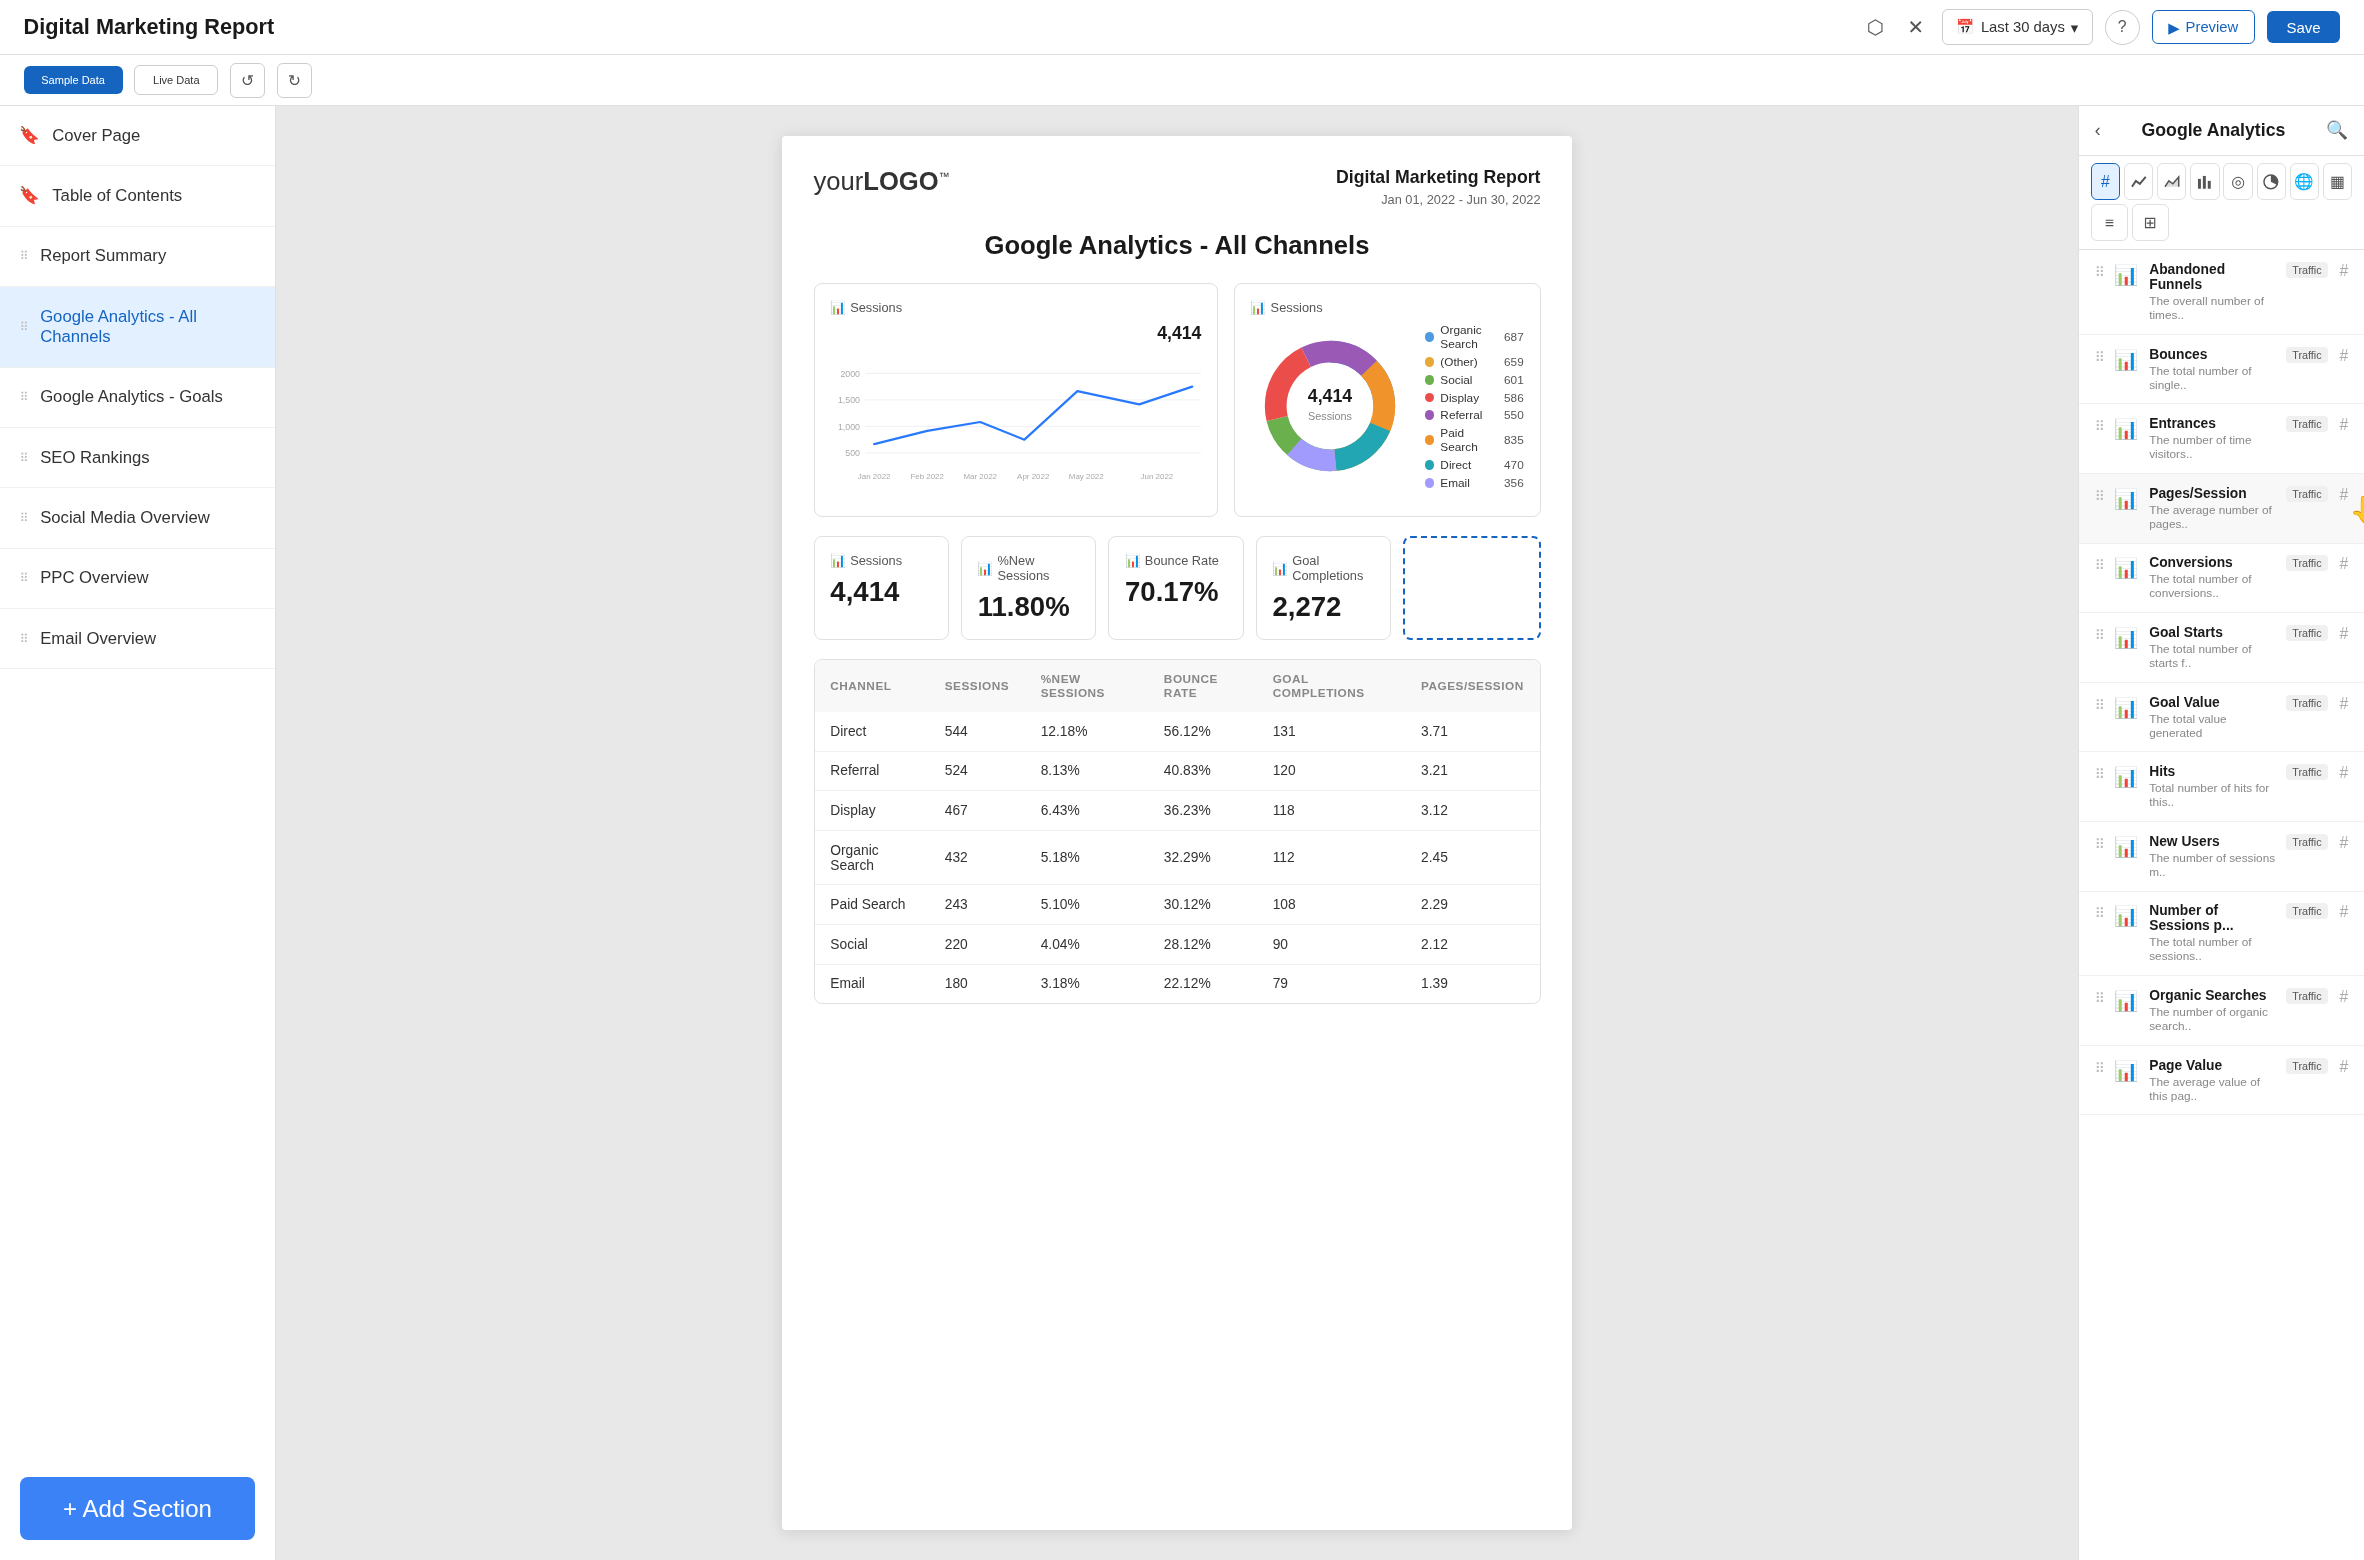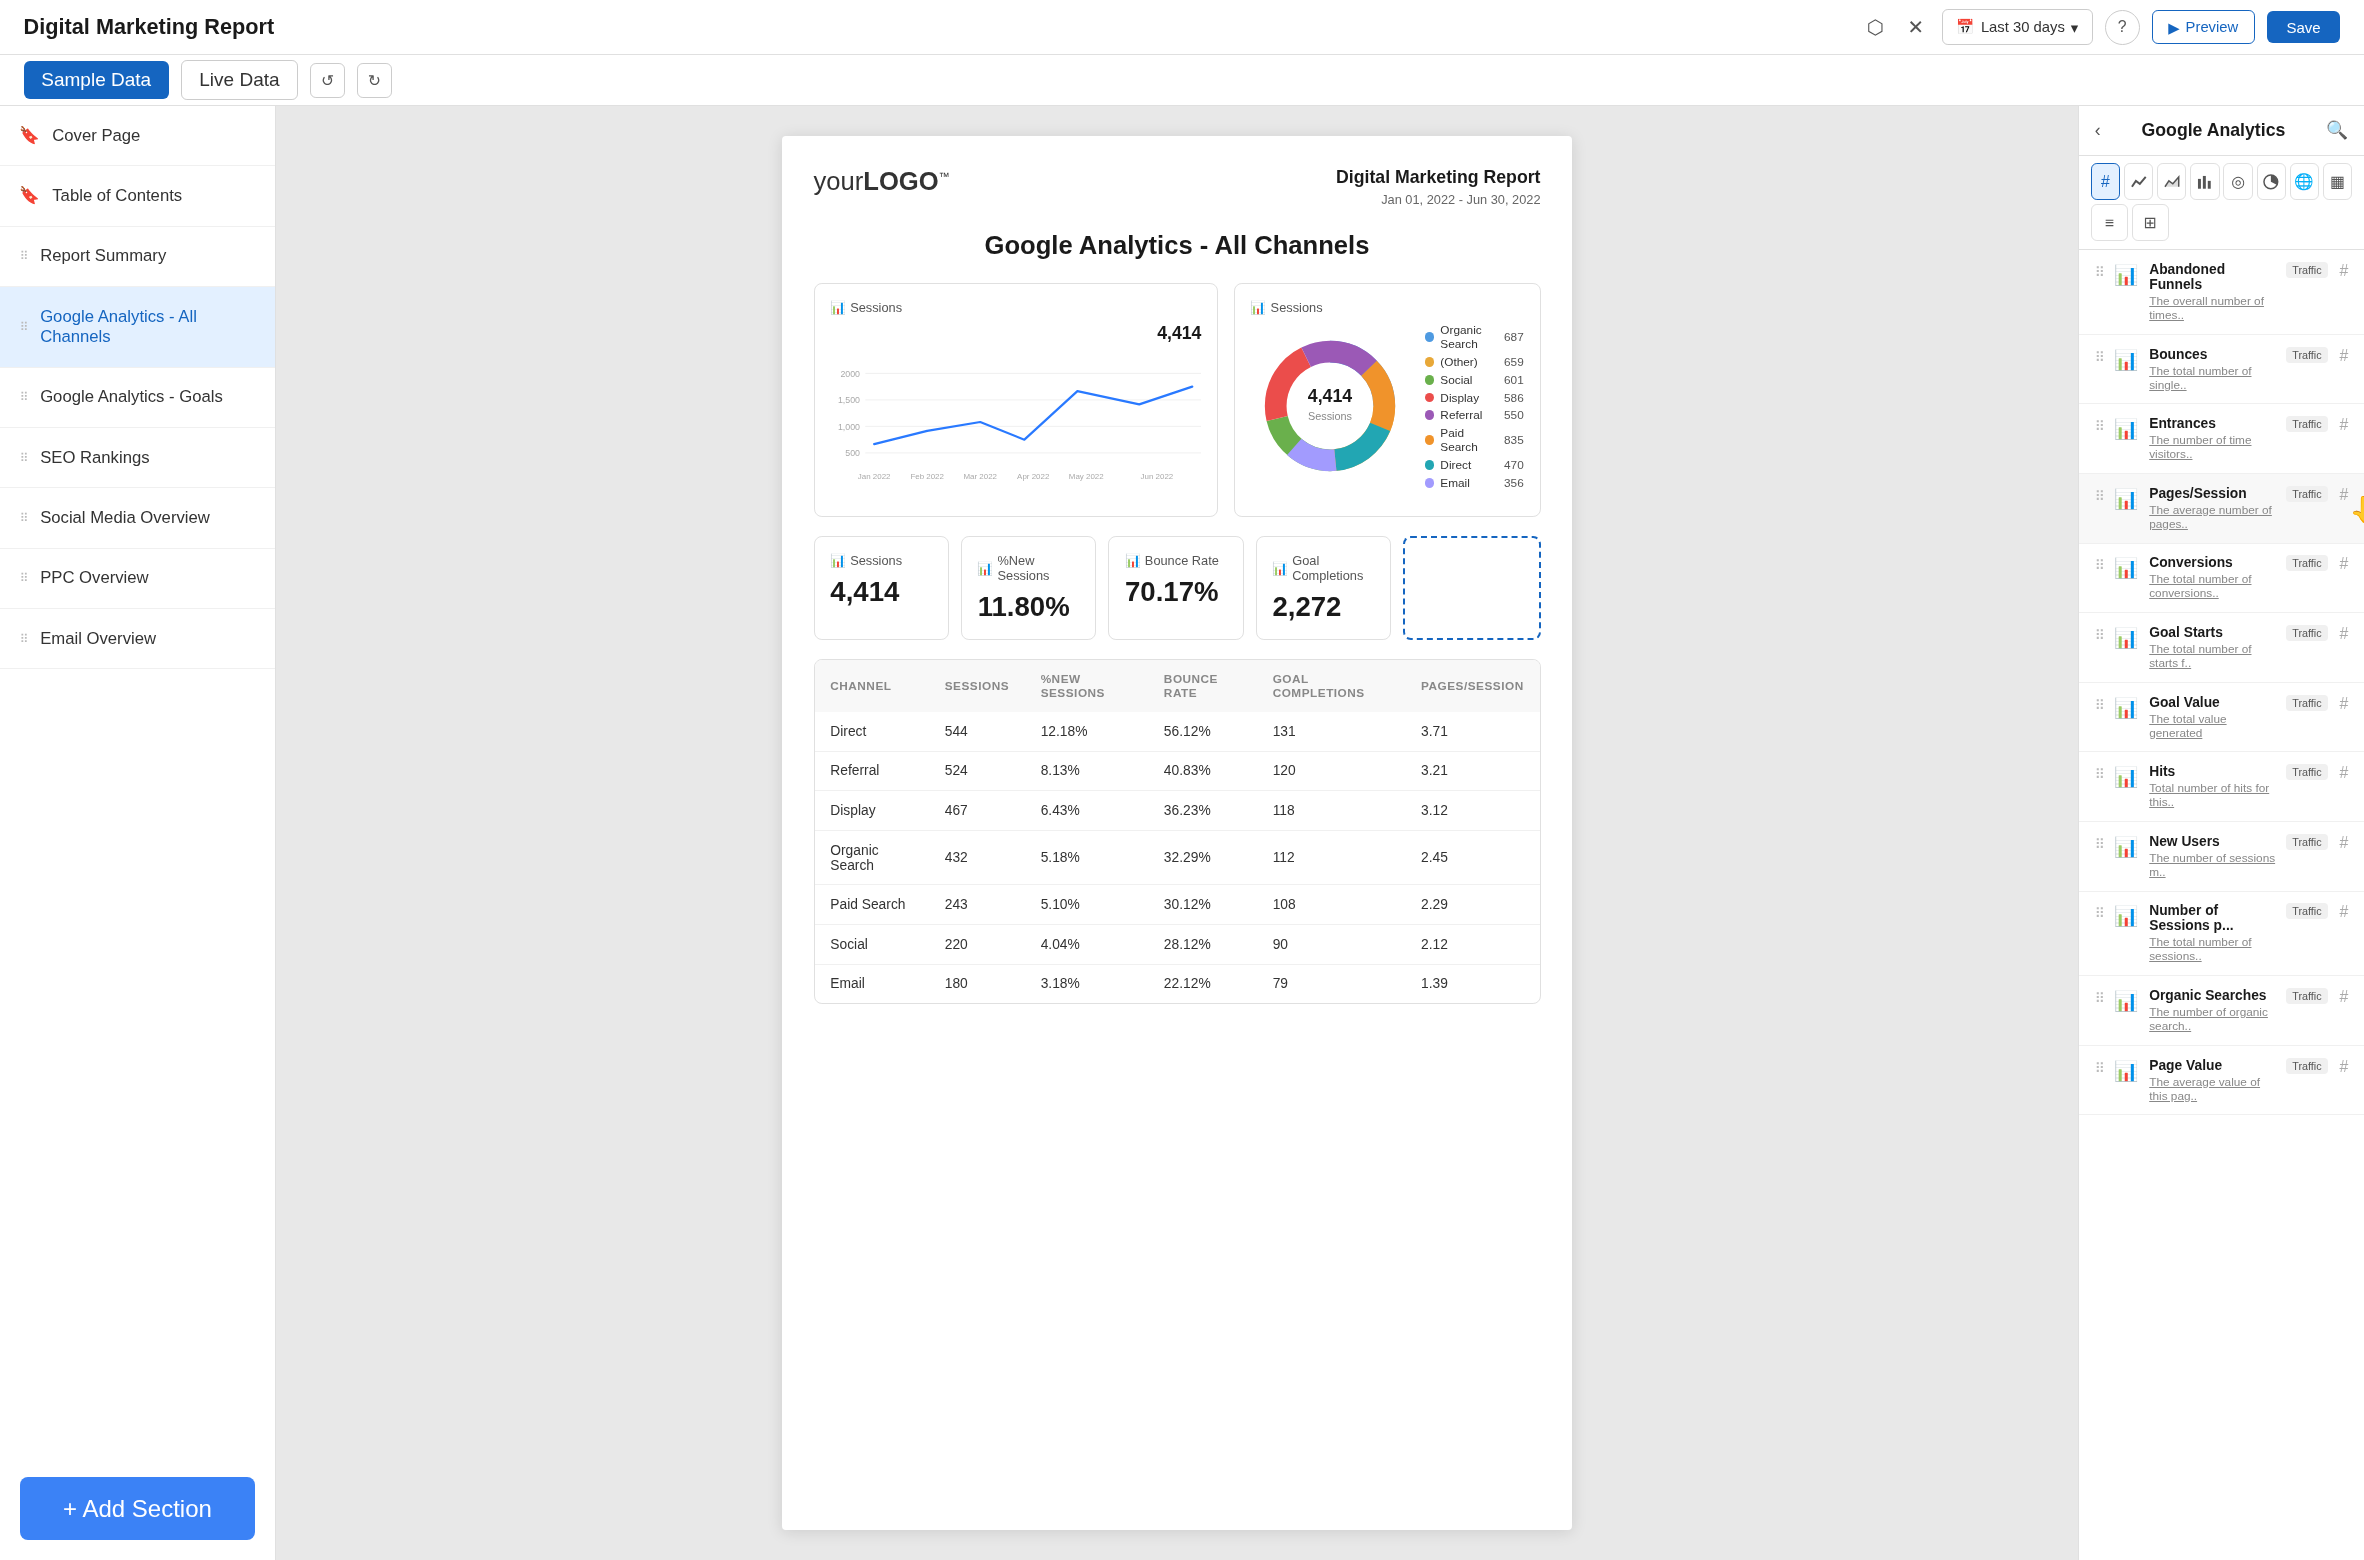--- a/index.html
+++ b/index.html
@@ -55,7 +55,7 @@
       height: 51px; padding: 0 23.6px;
     }
     .data-btn {
-      border-radius: 5.9px; padding: 7.9px 17.7px; font-size: 19px; cursor: pointer; border: none;
+      border-radius: 5.9px; padding: 7.9px 17.7px; font-size: 11px; cursor: pointer; border: none;
     }
     .data-btn.active { background: #1565c0; color: #fff; }
     .data-btn.inactive { background: #fff; color: #333; border: 1px solid #ccc; }

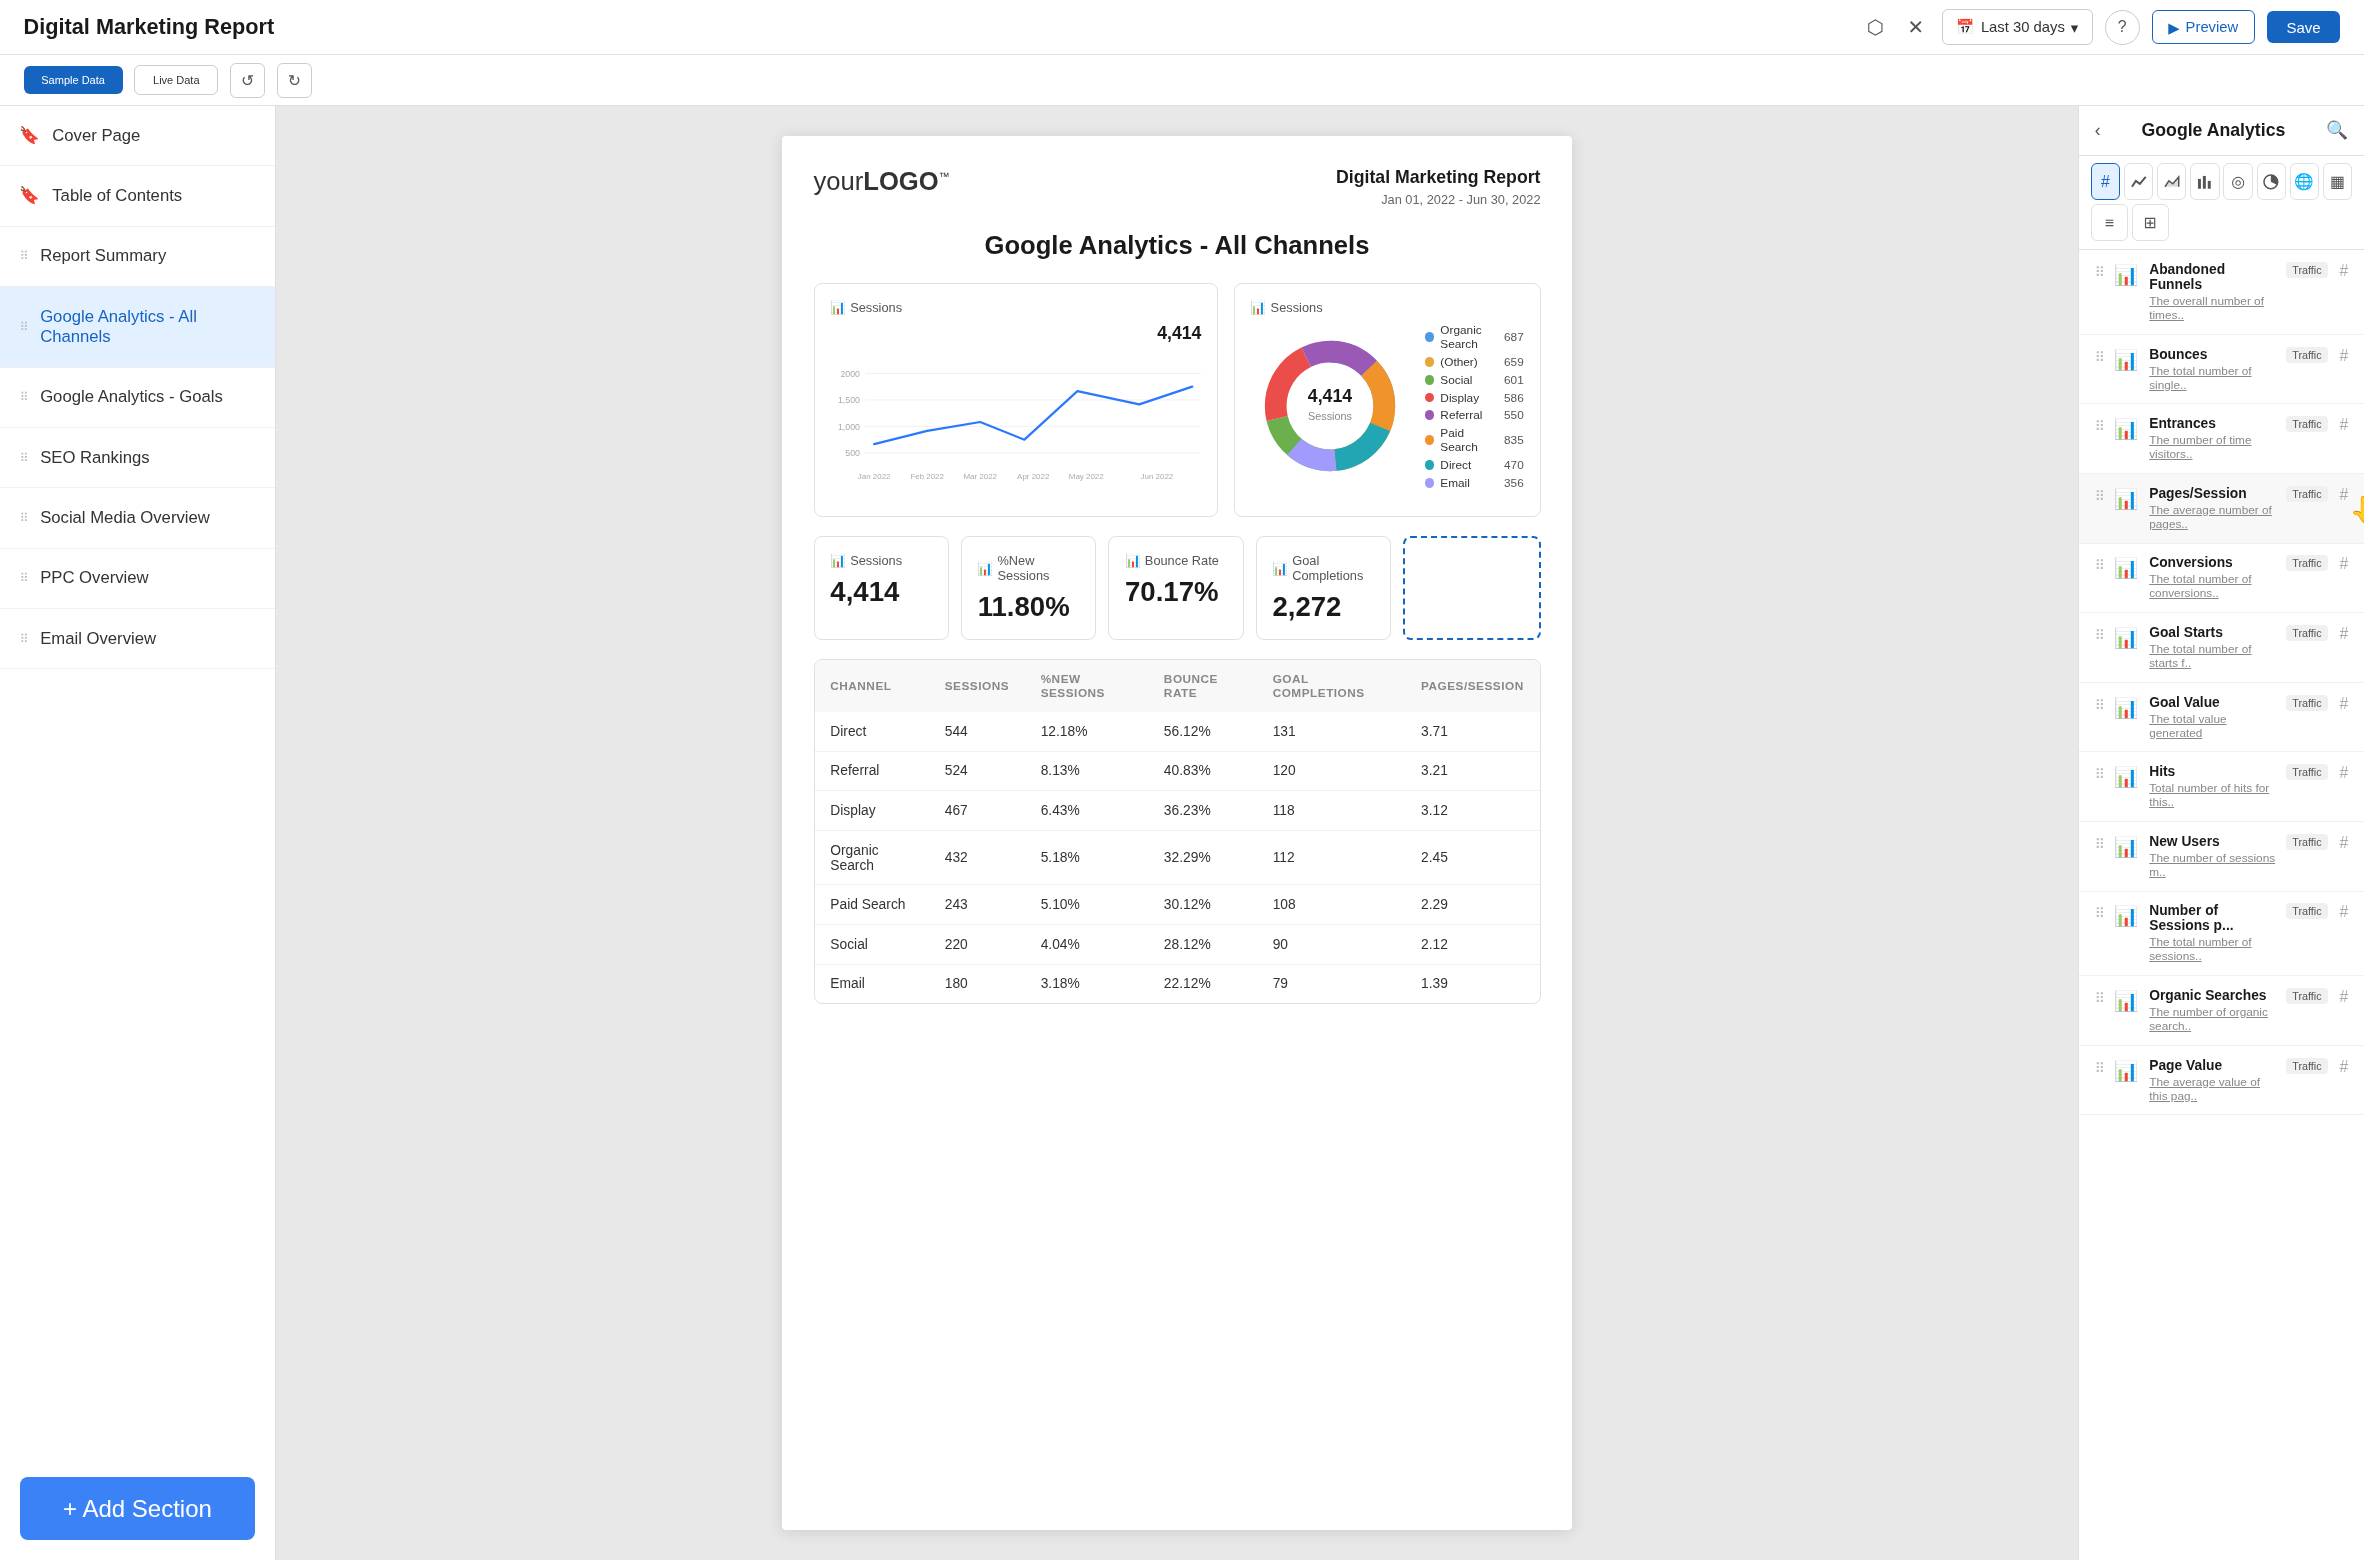--- a/index.html
+++ b/index.html
@@ -179,7 +179,7 @@
     .widget-icon { font-size: 19.7px; color: #e67e22; margin-top: 2px; }
     .widget-info { flex: 1; }
     .widget-name { font-size: 13.8px; font-weight: 600; color: #1a1a1a; margin-bottom: 2px; }
-    .widget-desc { font-size: 11.8px; color: #888; text-decoration: underline; }
+    .widget-desc { font-size: 11.8px; color: #888; }
     .widget-tag {
       font-size: 10.8px; color: #555; background: #f0f0f0;
       border-radius: 3.9px; padding: 2px 5.9px; white-space: nowrap;

